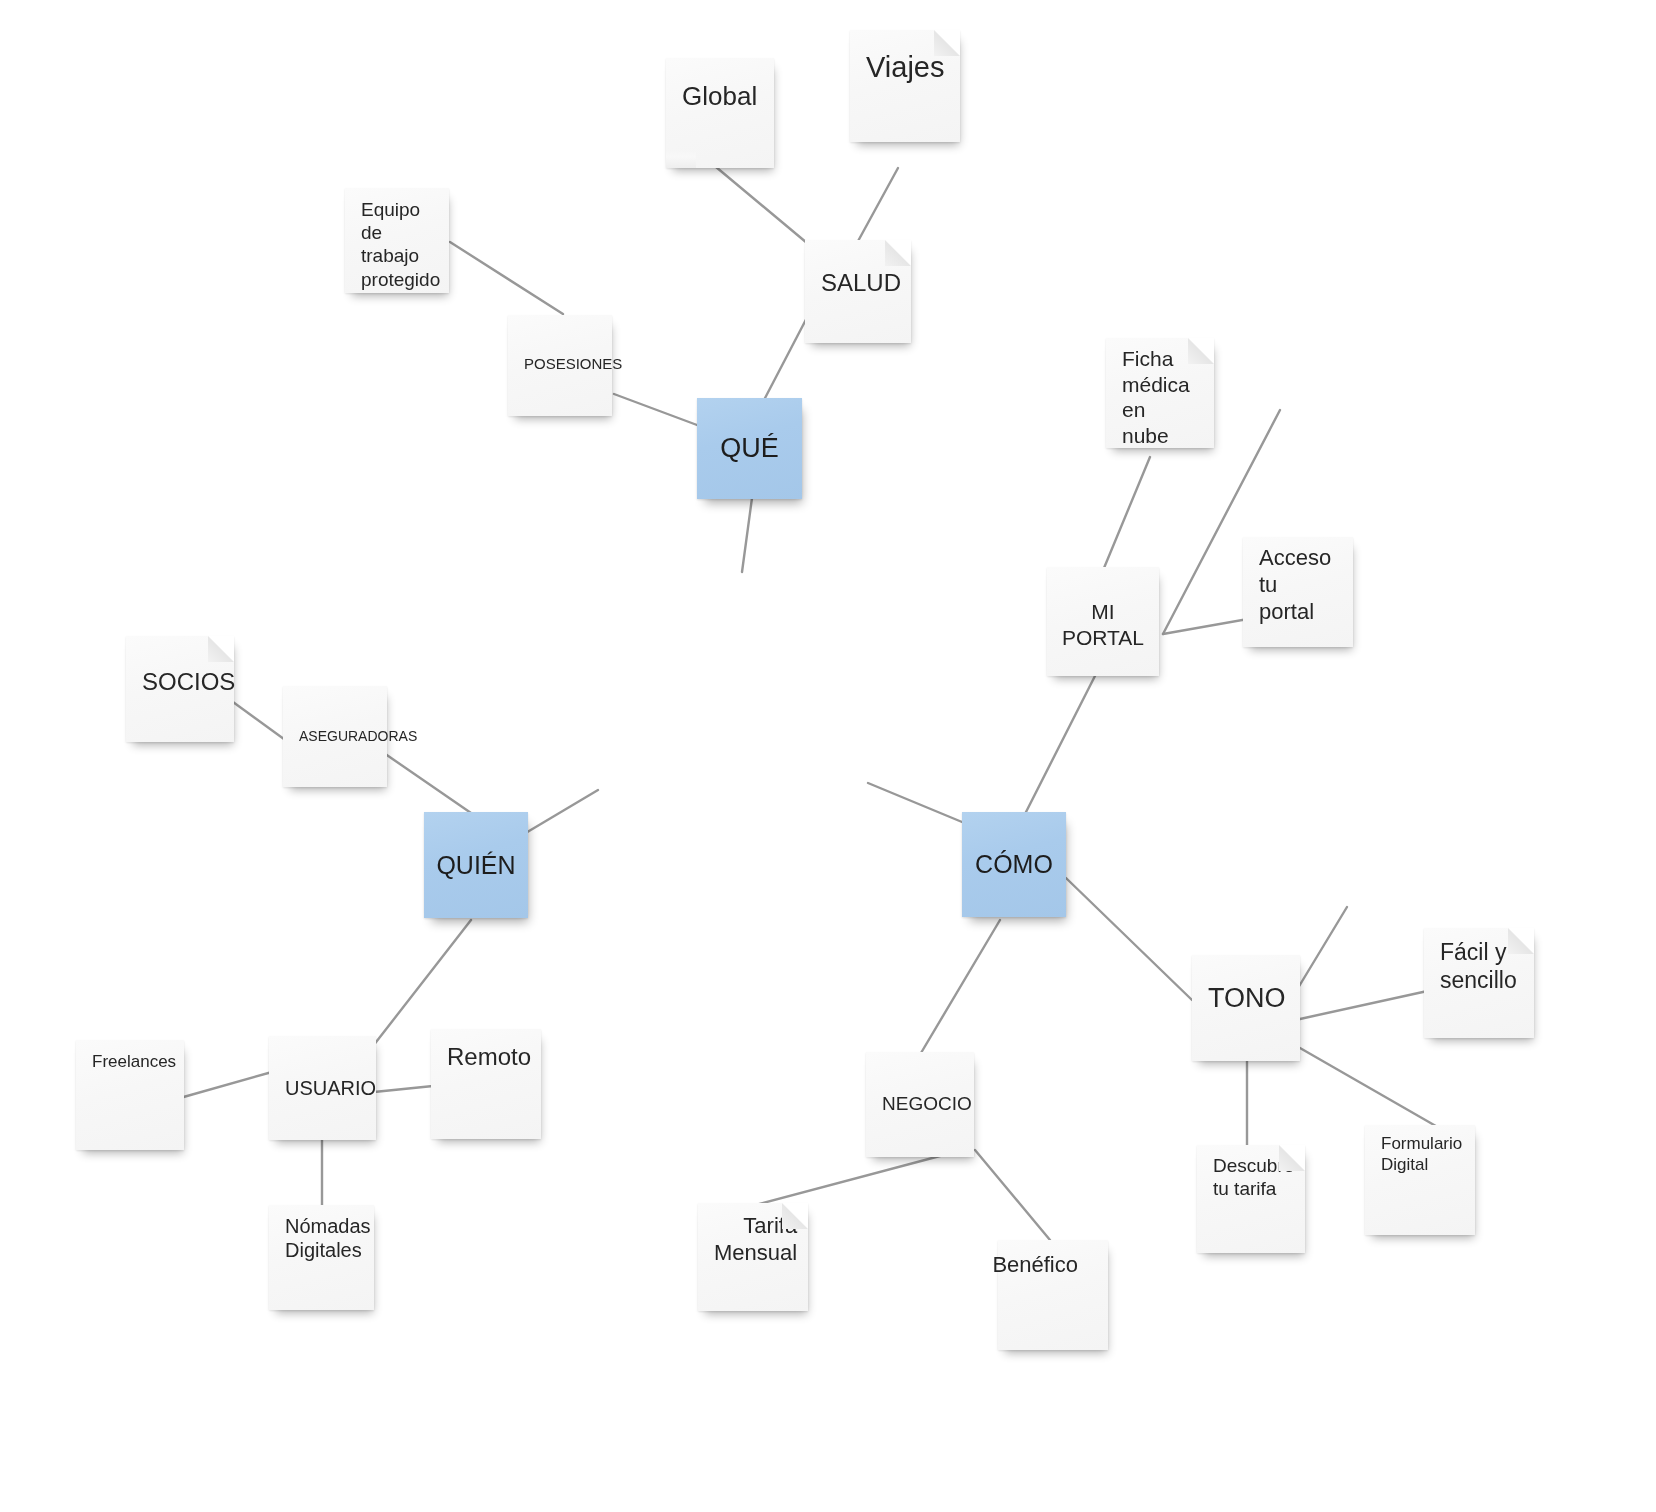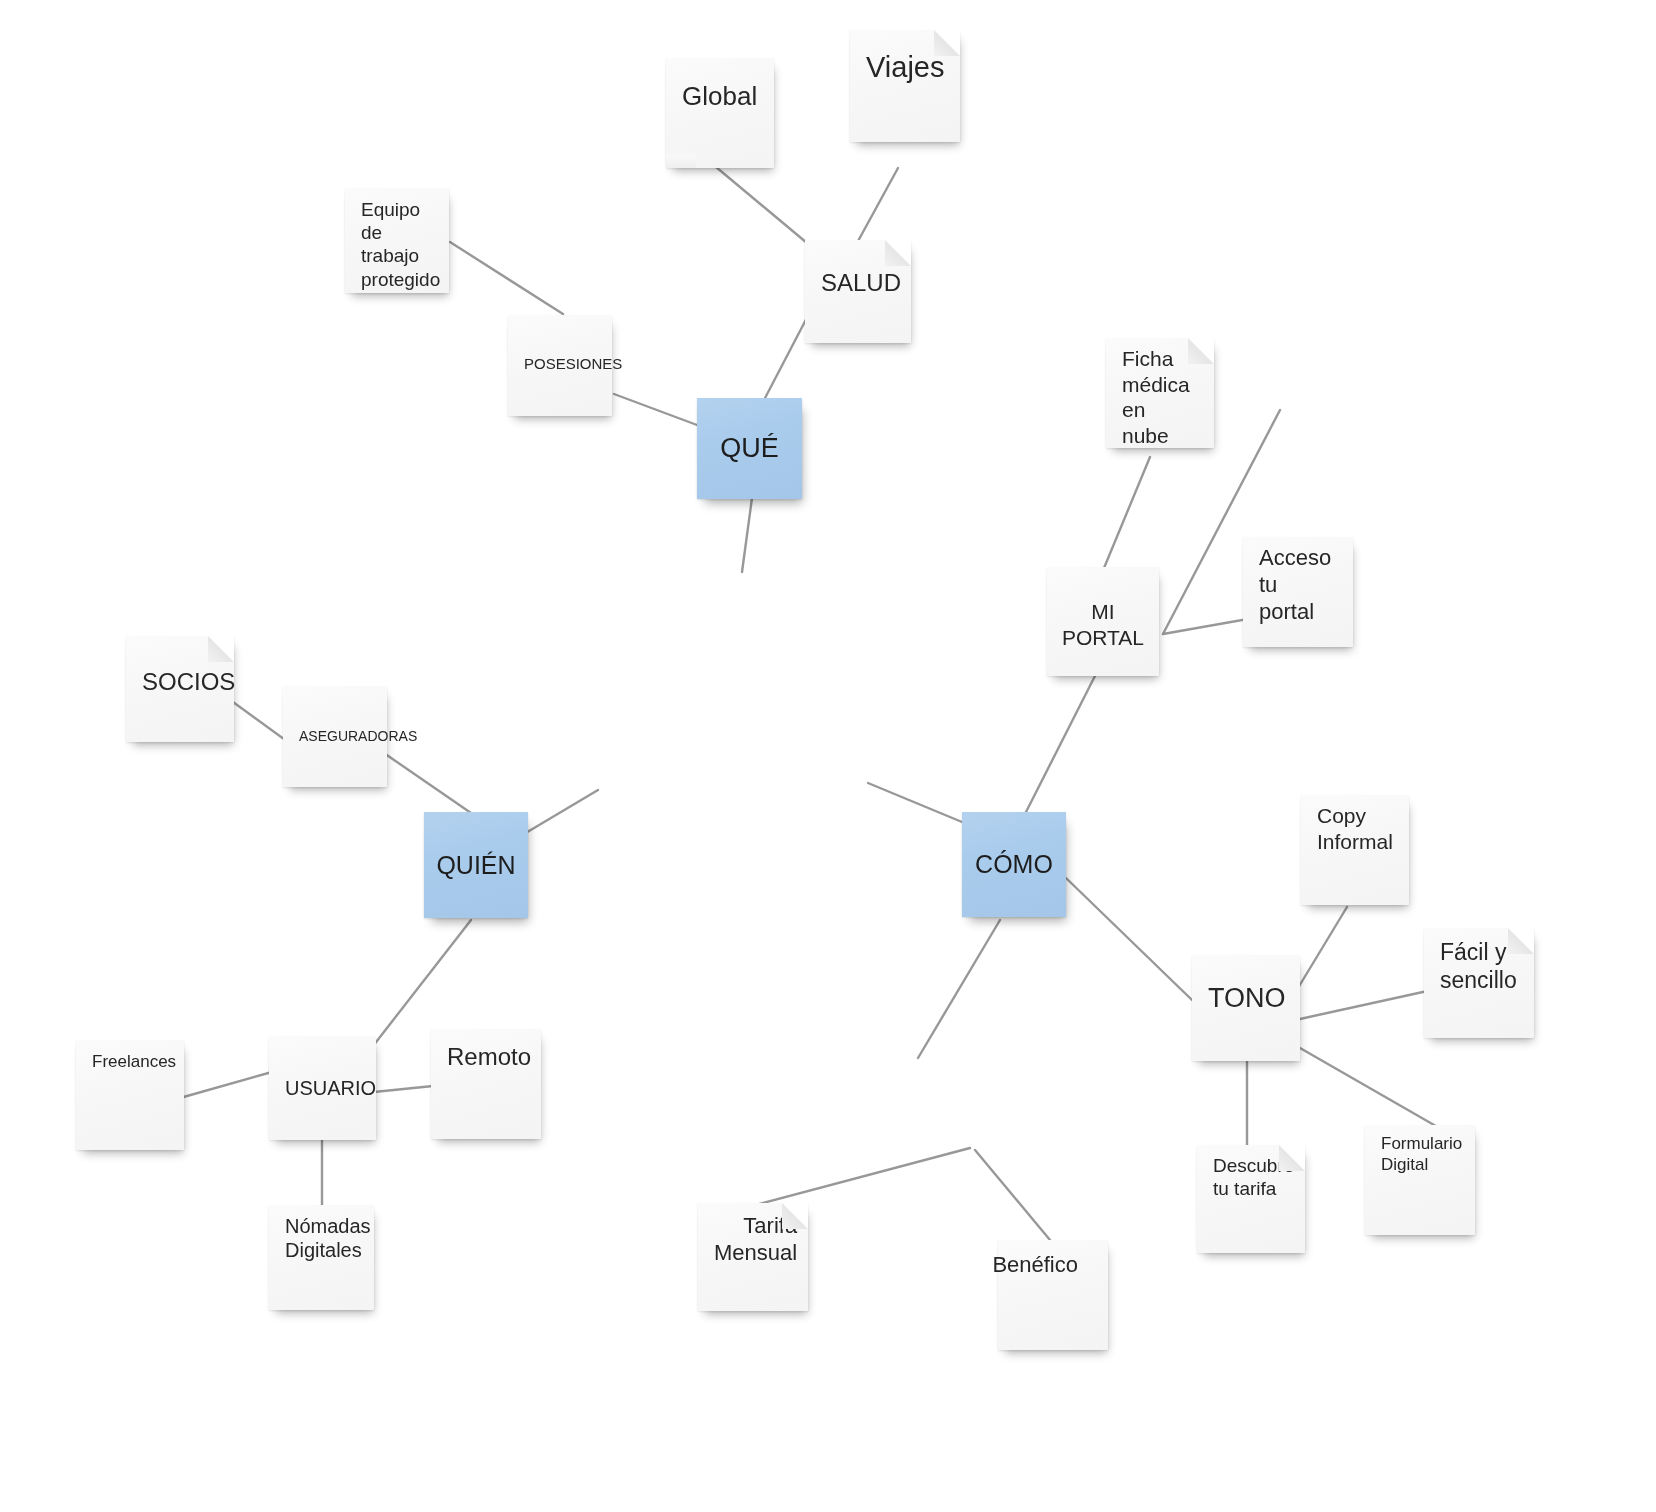--- a/index.html
+++ b/index.html
@@ -221,10 +221,6 @@
     <span class="txt pad-tl" style="padding-top:27px;">TONO</span>
   </div>
 
-  <div class="node note" style="left:1301px; top:795px; width:108px; height:110px; font-size:21px;">
-    <span class="txt pad-tl" style="padding-top:8px;">Copy
-Informal</span>
-  </div>
 
   <div class="node note curl" style="left:1424px; top:928px; width:110px; height:110px; font-size:23px;">
     <span class="txt pad-tl" style="padding-top:10px;">Fácil y

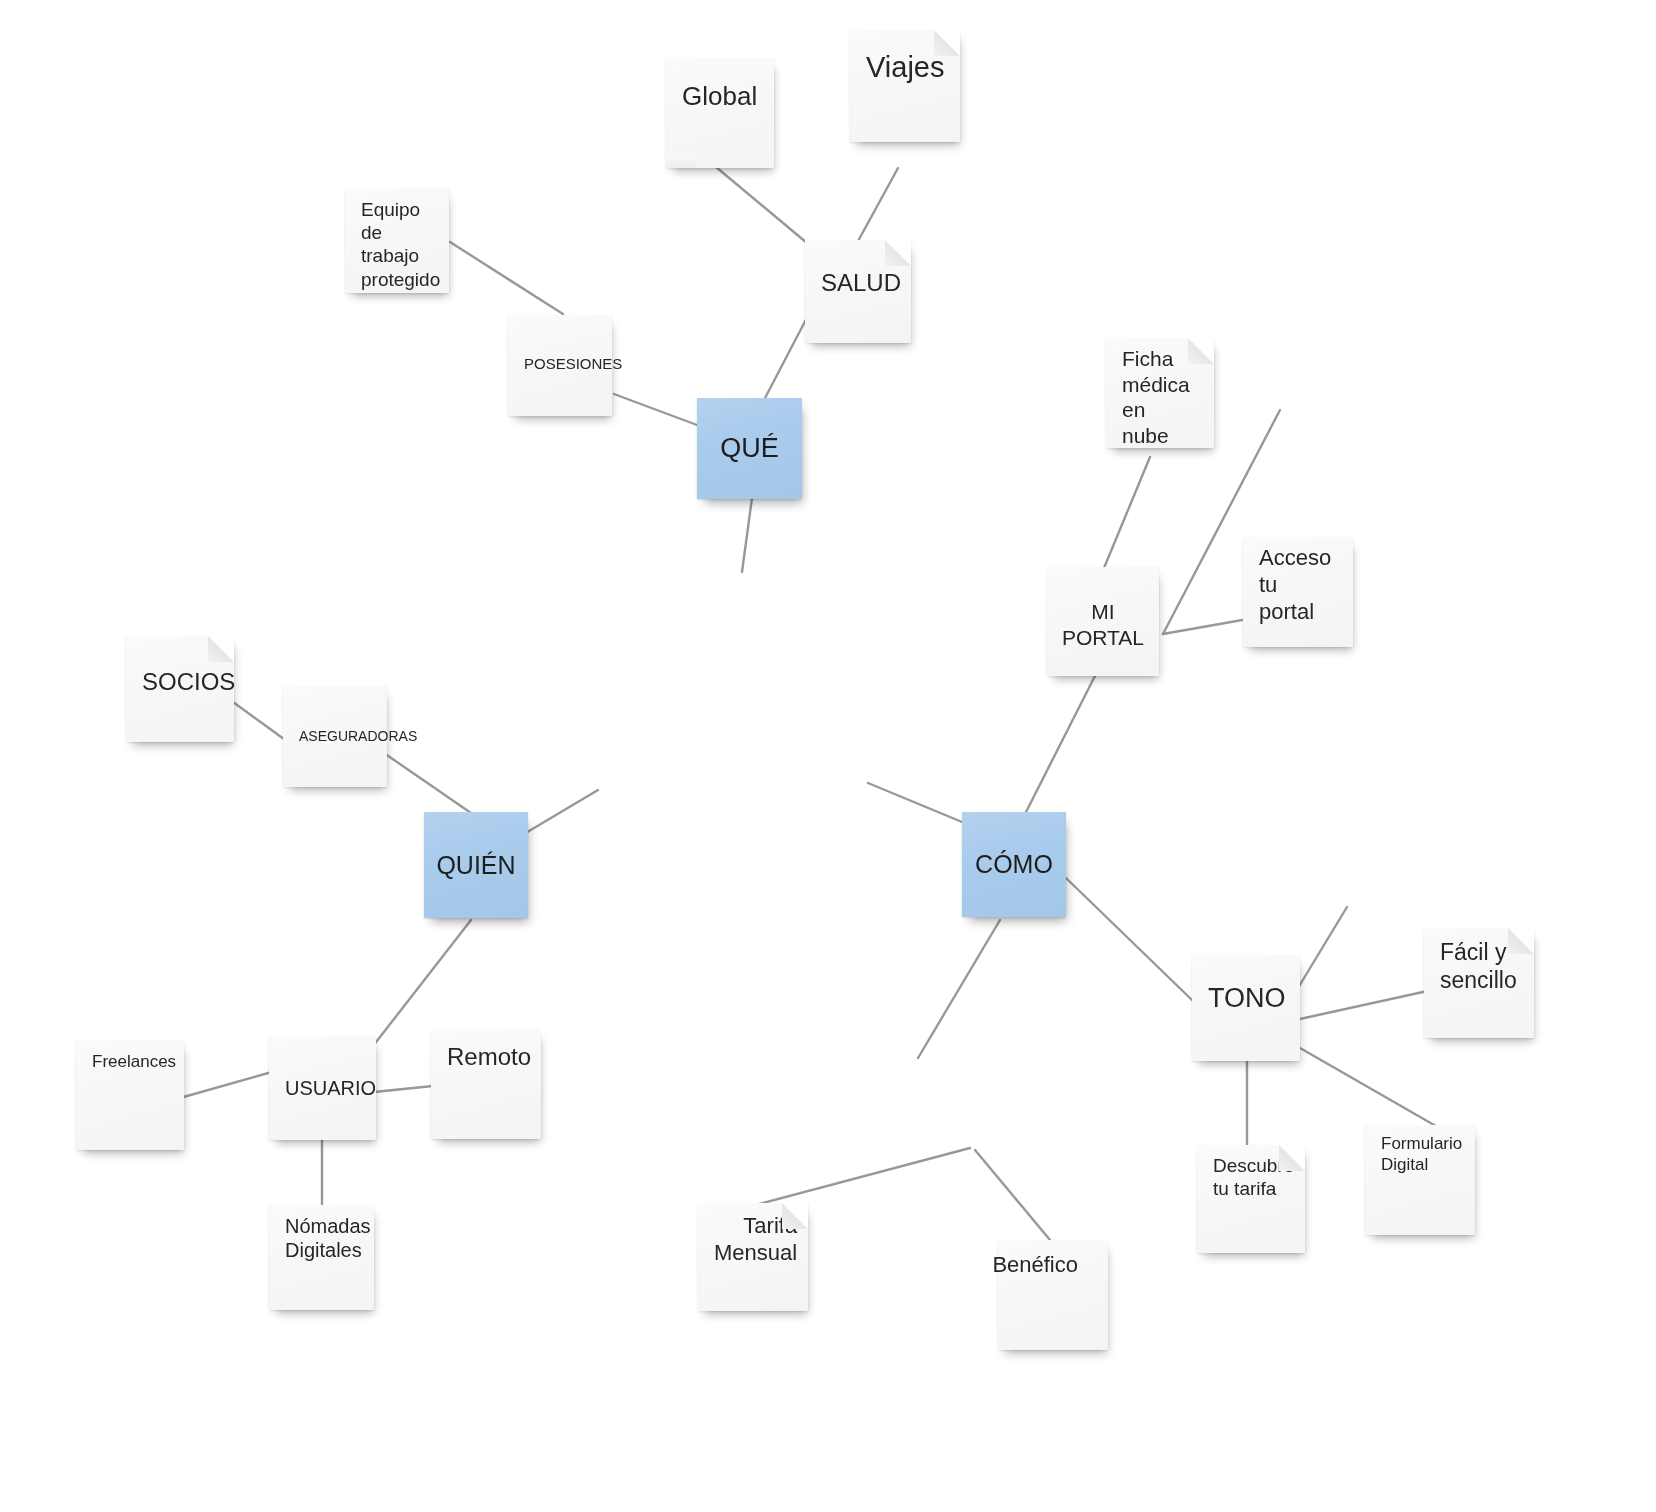--- a/index.html
+++ b/index.html
@@ -207,6 +207,9 @@
 portal</span>
   </div>
 
+  <div class="node note" style="left:866px; top:1052px; width:108px; height:105px; font-size:19px;">
+    <span class="txt pad-tl" style="padding-top:40px;">NEGOCIO</span>
+  </div>
 
   <div class="node note curl" style="left:698px; top:1203px; width:110px; height:108px; font-size:22px;">
     <span class="txt pad-tl" style="padding-top:10px;text-align:right;">Tarifa

